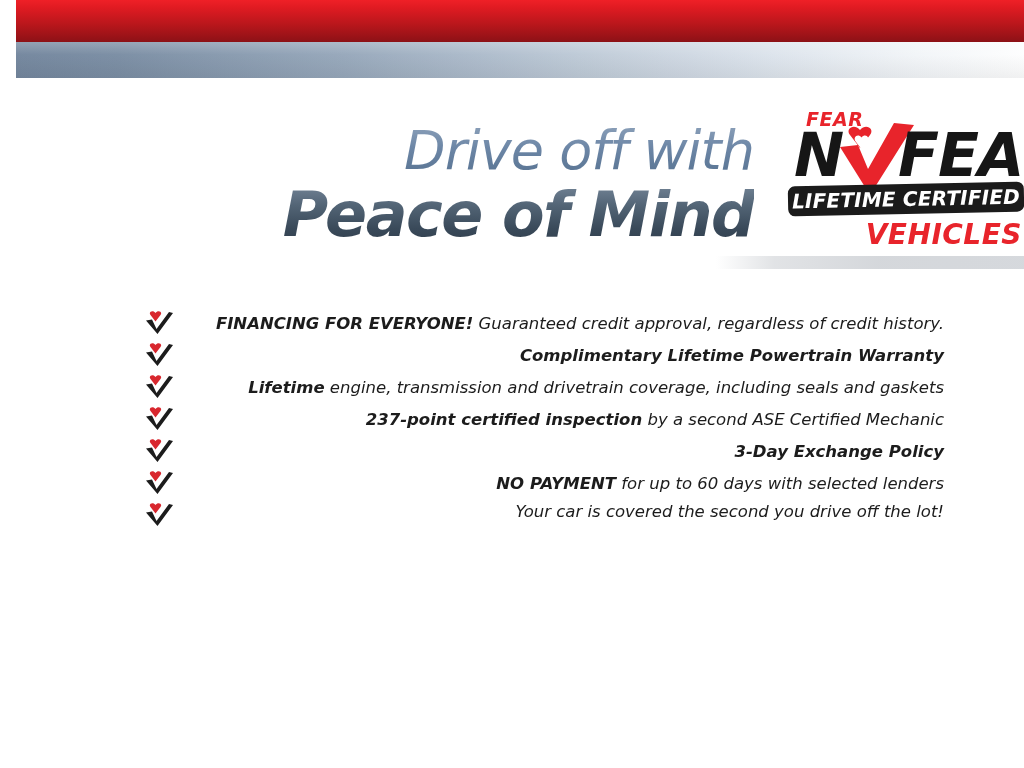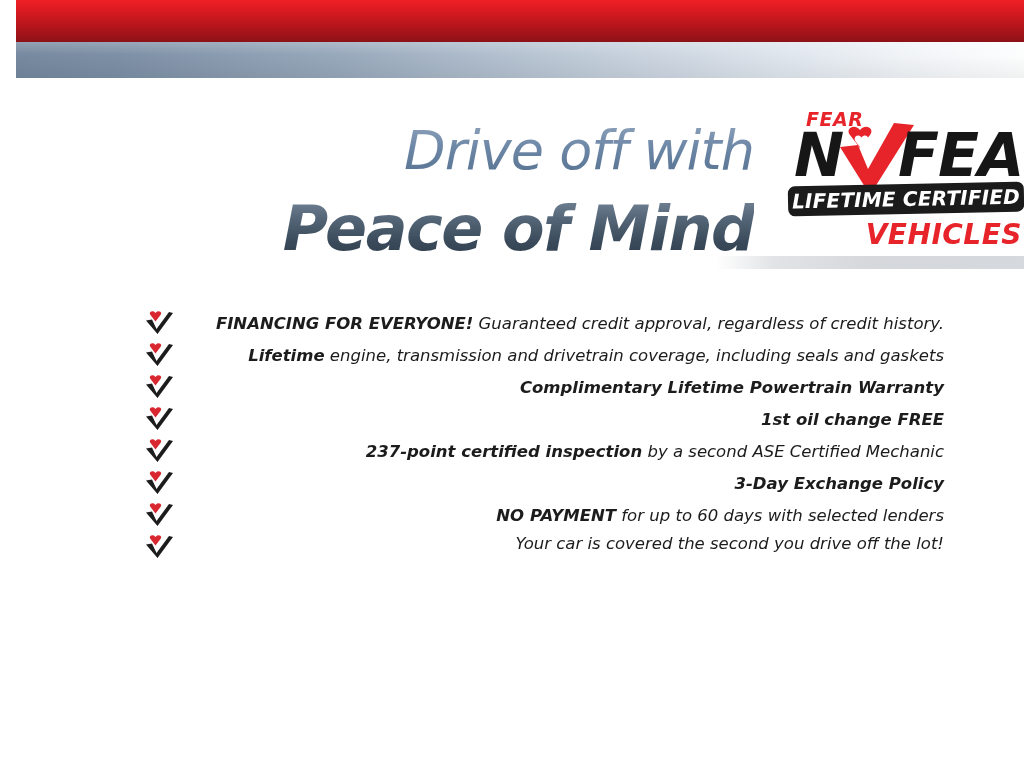--- a/index.html
+++ b/index.html
@@ -106,7 +106,7 @@
     font-size: 62px;
     line-height: 66px;
     letter-spacing: -1.5px;
-    margin-top: 16px;
+    margin-top: 2px;
     margin-left: 52px;
     color: #3c4d5e;
     background: linear-gradient(to bottom, #76879a 0%, #536576 35%, #3a4a5a 70%, #2f3d4b 100%);

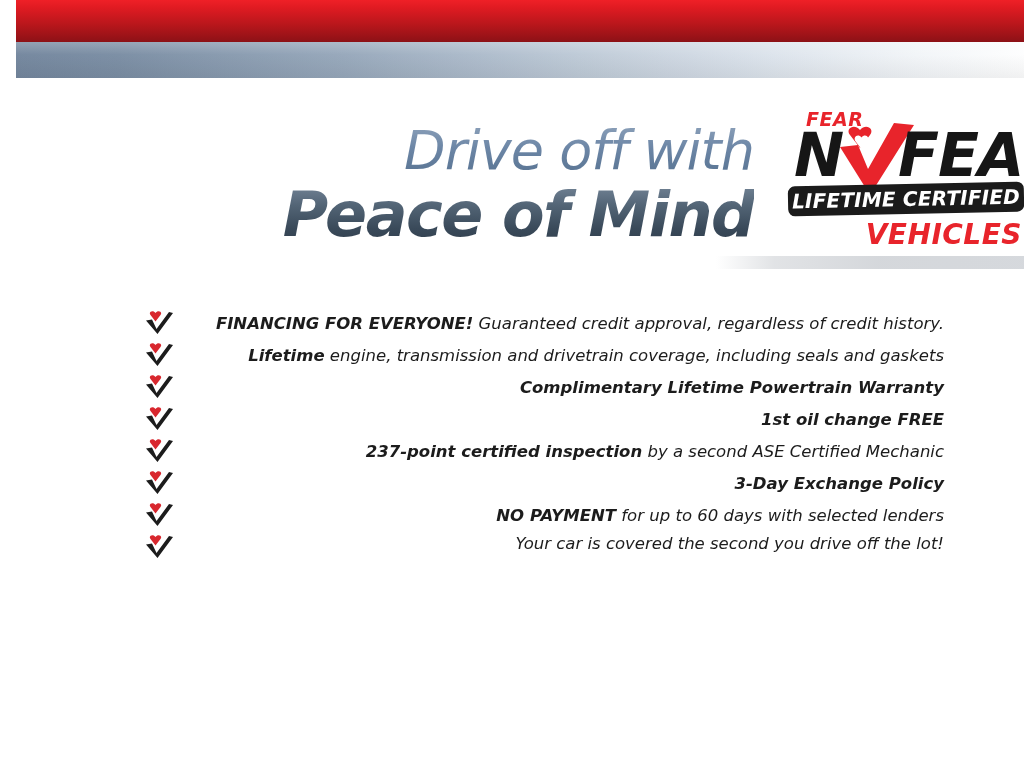--- a/index.html
+++ b/index.html
@@ -317,14 +317,14 @@
             <path d="M2 9.5 L8 8.5 L12.5 18 L25 1 L29 2 L13.5 23 Z" fill="#1c1c1c"></path>
             <path d="M6.5 4 C4 1, 9 -1.5, 11.5 2 C14 -1.5, 19 1, 16.5 4 L11.5 10.5 Z" fill="#d8272e"></path>
           </svg></span>
+        <div class="benefit-text"><span class="strong">Complimentary Lifetime Powertrain Warranty</span></div>
+      </div>
+      <div class="benefit-row">
+        <span class="benefit-check"><svg viewBox="0 0 30 24">
+            <path d="M2 9.5 L8 8.5 L12.5 18 L25 1 L29 2 L13.5 23 Z" fill="#1c1c1c"></path>
+            <path d="M6.5 4 C4 1, 9 -1.5, 11.5 2 C14 -1.5, 19 1, 16.5 4 L11.5 10.5 Z" fill="#d8272e"></path>
+          </svg></span>
         <div class="benefit-text"><span class="strong">Lifetime</span><span> engine, transmission and drivetrain coverage, including seals and gaskets</span></div>
-      </div>
-      <div class="benefit-row">
-        <span class="benefit-check"><svg viewBox="0 0 30 24">
-            <path d="M2 9.5 L8 8.5 L12.5 18 L25 1 L29 2 L13.5 23 Z" fill="#1c1c1c"></path>
-            <path d="M6.5 4 C4 1, 9 -1.5, 11.5 2 C14 -1.5, 19 1, 16.5 4 L11.5 10.5 Z" fill="#d8272e"></path>
-          </svg></span>
-        <div class="benefit-text"><span class="strong">Complimentary Lifetime Powertrain Warranty</span></div>
       </div>
       <div class="benefit-row">
         <span class="benefit-check"><svg viewBox="0 0 30 24">

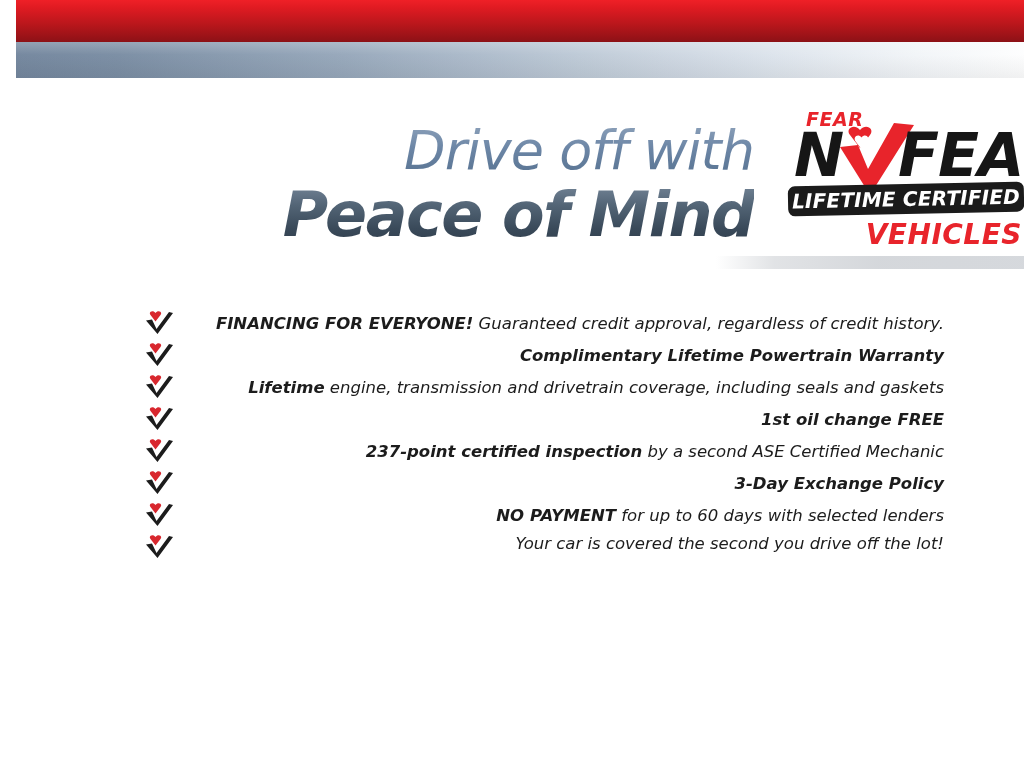--- a/index.html
+++ b/index.html
@@ -331,13 +331,6 @@
             <path d="M2 9.5 L8 8.5 L12.5 18 L25 1 L29 2 L13.5 23 Z" fill="#1c1c1c"></path>
             <path d="M6.5 4 C4 1, 9 -1.5, 11.5 2 C14 -1.5, 19 1, 16.5 4 L11.5 10.5 Z" fill="#d8272e"></path>
           </svg></span>
-        <div class="benefit-text"><span class="strong">1st oil change FREE</span></div>
-      </div>
-      <div class="benefit-row">
-        <span class="benefit-check"><svg viewBox="0 0 30 24">
-            <path d="M2 9.5 L8 8.5 L12.5 18 L25 1 L29 2 L13.5 23 Z" fill="#1c1c1c"></path>
-            <path d="M6.5 4 C4 1, 9 -1.5, 11.5 2 C14 -1.5, 19 1, 16.5 4 L11.5 10.5 Z" fill="#d8272e"></path>
-          </svg></span>
         <div class="benefit-text"><span class="strong">237-point certified inspection</span><span> by a second ASE Certified Mechanic</span></div>
       </div>
       <div class="benefit-row">

